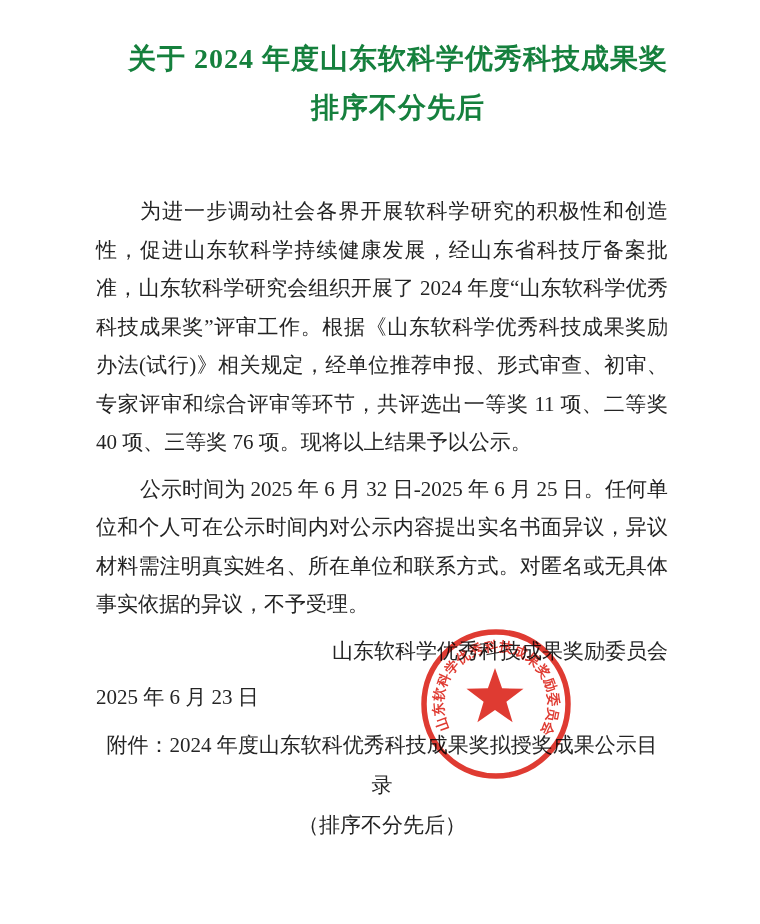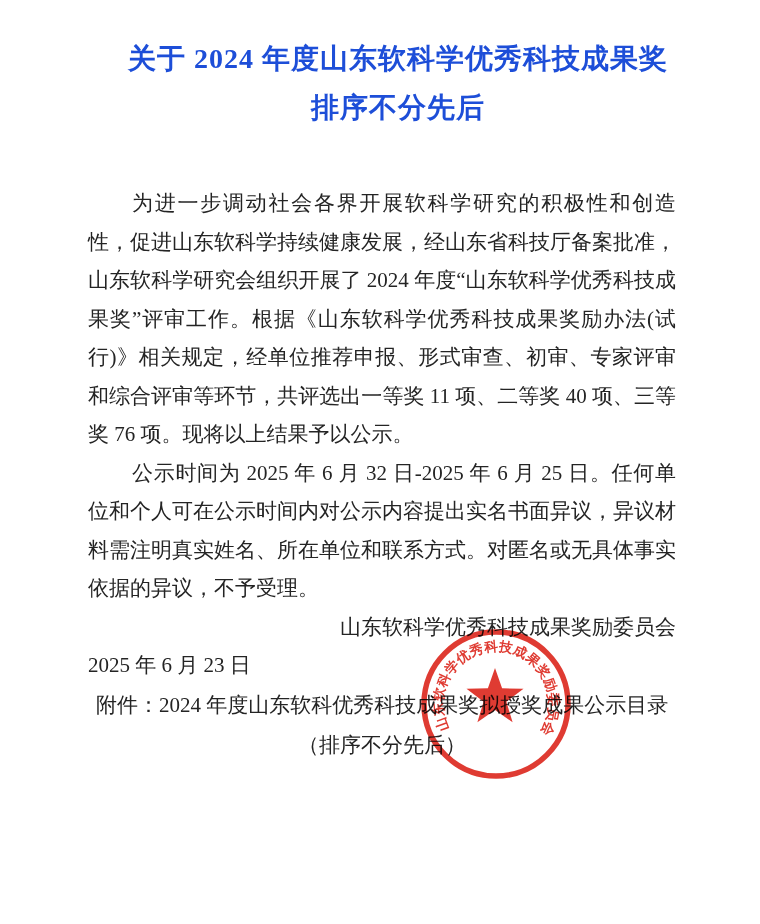--- a/index.html
+++ b/index.html
@@ -24,7 +24,7 @@
     font-weight: bold;
     font-size: 28px;
     line-height: 48.5px;
-    color: #1d4ed8;
+    color: #15803d;
     letter-spacing: 1px;
     padding-left: 36px;
   }

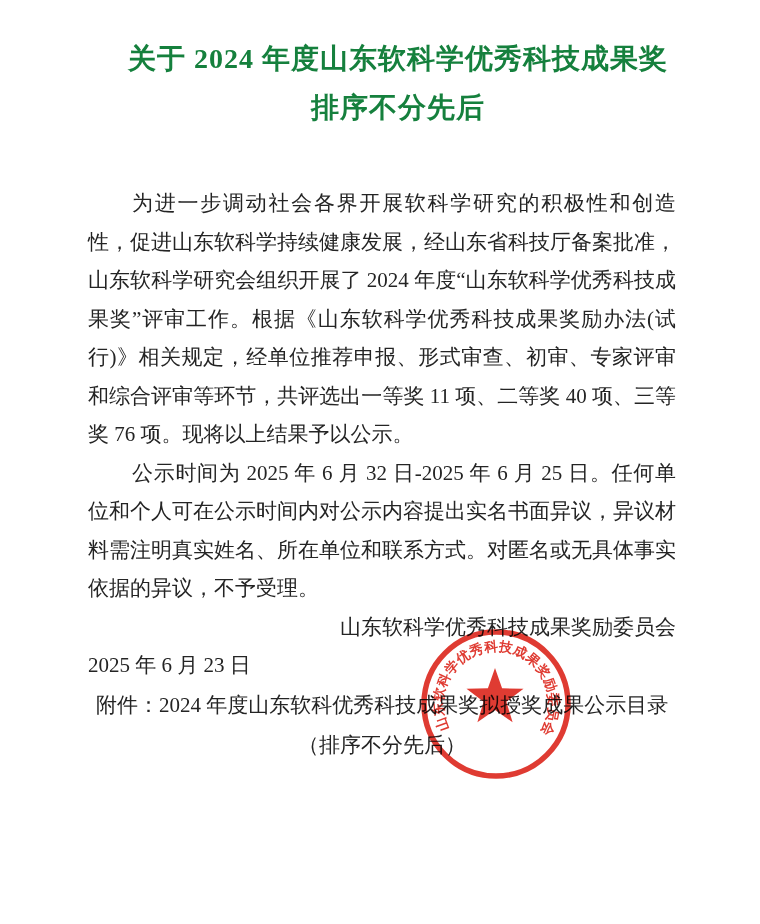--- a/index.html
+++ b/index.html
@@ -37,7 +37,7 @@
     text-align: justify;
     color: #242424;
   }
-  .content p { margin: 0; padding: 0; }
+  .content p { margin: 8px; padding: 0; }
   .para { text-indent: 44px; }
   .contact { text-indent: 64px; text-align: left; }
   .signature {

